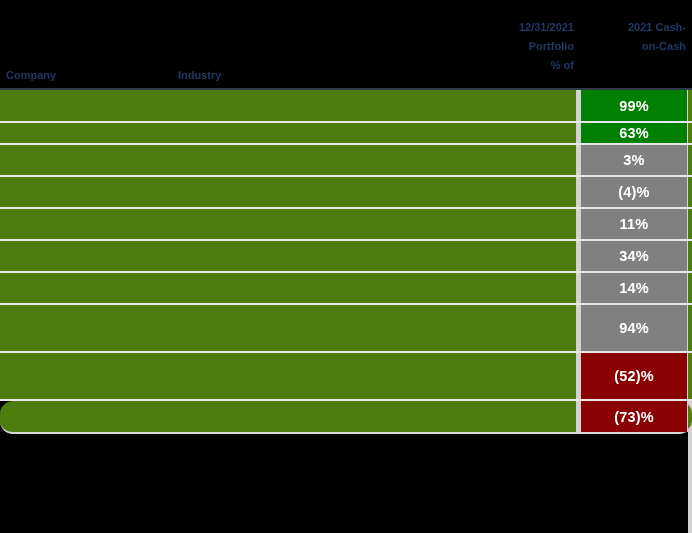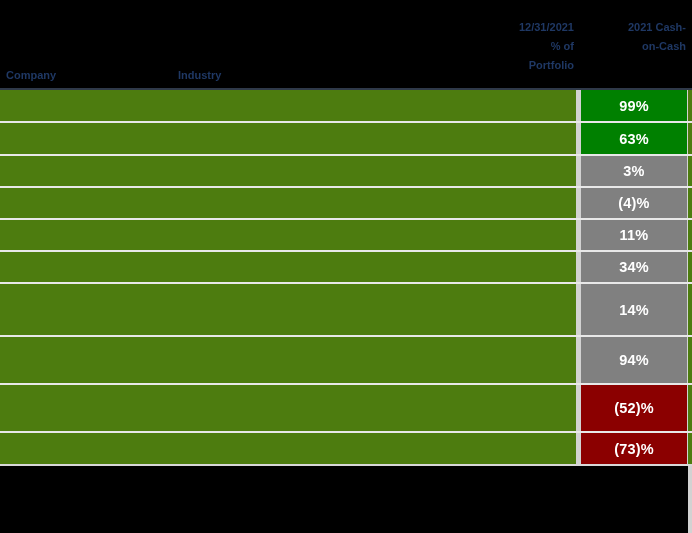--- a/index.html
+++ b/index.html
@@ -135,8 +135,8 @@
 
     <div class="hdr-cell hdr-portfolio">
       <div>12/31/2021</div>
+      <div>Portfolio</div>
       <div>% of</div>
-      <div>Portfolio</div>
     </div>
 
     <div class="hdr-cell hdr-gain">

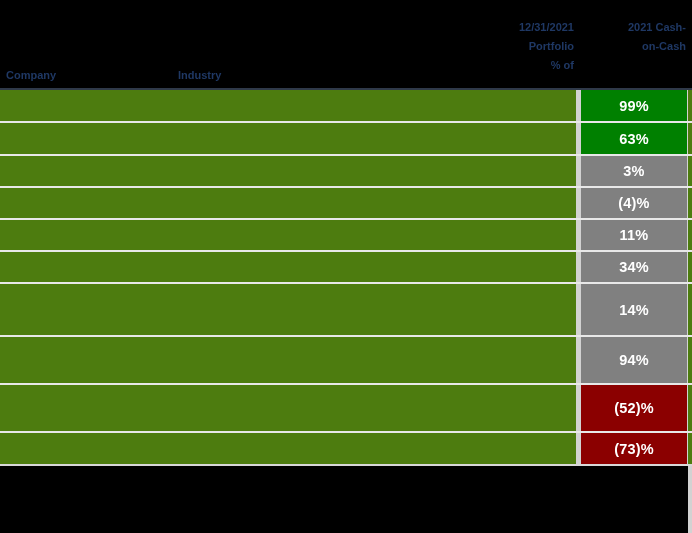--- a/index.html
+++ b/index.html
@@ -156,58 +156,58 @@
         <div class="cell-portfolio"></div>
         <div class="gain-cell gain-green">99%</div>
       </div>
+      <div class="row" style="height: 22px;">
+        <div class="cell-company"></div>
+        <div class="cell-industry"></div>
+        <div class="cell-portfolio"></div>
+        <div class="gain-cell gain-green">63%</div>
+      </div>
+      <div class="row" style="height: 32px;">
+        <div class="cell-company"></div>
+        <div class="cell-industry"></div>
+        <div class="cell-portfolio"></div>
+        <div class="gain-cell gain-gray">3%</div>
+      </div>
+      <div class="row" style="height: 32px;">
+        <div class="cell-company"></div>
+        <div class="cell-industry"></div>
+        <div class="cell-portfolio"></div>
+        <div class="gain-cell gain-gray">(4)%</div>
+      </div>
+      <div class="row" style="height: 32px;">
+        <div class="cell-company"></div>
+        <div class="cell-industry"></div>
+        <div class="cell-portfolio"></div>
+        <div class="gain-cell gain-gray">11%</div>
+      </div>
+      <div class="row" style="height: 32px;">
+        <div class="cell-company"></div>
+        <div class="cell-industry"></div>
+        <div class="cell-portfolio"></div>
+        <div class="gain-cell gain-gray">34%</div>
+      </div>
+      <div class="row" style="height: 53px;">
+        <div class="cell-company"></div>
+        <div class="cell-industry"></div>
+        <div class="cell-portfolio"></div>
+        <div class="gain-cell gain-gray">14%</div>
+      </div>
+      <div class="row" style="height: 48px;">
+        <div class="cell-company"></div>
+        <div class="cell-industry"></div>
+        <div class="cell-portfolio"></div>
+        <div class="gain-cell gain-gray">94%</div>
+      </div>
+      <div class="row" style="height: 48px; padding-left: 12px;">
+        <div class="cell-company"></div>
+        <div class="cell-industry"></div>
+        <div class="cell-portfolio"></div>
+        <div class="gain-cell gain-red">(52)%</div>
+      </div>
       <div class="row" style="height: 33px;">
         <div class="cell-company"></div>
         <div class="cell-industry"></div>
         <div class="cell-portfolio"></div>
-        <div class="gain-cell gain-green">63%</div>
-      </div>
-      <div class="row" style="height: 32px;">
-        <div class="cell-company"></div>
-        <div class="cell-industry"></div>
-        <div class="cell-portfolio"></div>
-        <div class="gain-cell gain-gray">3%</div>
-      </div>
-      <div class="row" style="height: 32px;">
-        <div class="cell-company"></div>
-        <div class="cell-industry"></div>
-        <div class="cell-portfolio"></div>
-        <div class="gain-cell gain-gray">(4)%</div>
-      </div>
-      <div class="row" style="height: 32px;">
-        <div class="cell-company"></div>
-        <div class="cell-industry"></div>
-        <div class="cell-portfolio"></div>
-        <div class="gain-cell gain-gray">11%</div>
-      </div>
-      <div class="row" style="height: 32px;">
-        <div class="cell-company"></div>
-        <div class="cell-industry"></div>
-        <div class="cell-portfolio"></div>
-        <div class="gain-cell gain-gray">34%</div>
-      </div>
-      <div class="row" style="height: 53px;">
-        <div class="cell-company"></div>
-        <div class="cell-industry"></div>
-        <div class="cell-portfolio"></div>
-        <div class="gain-cell gain-gray">14%</div>
-      </div>
-      <div class="row" style="height: 48px;">
-        <div class="cell-company"></div>
-        <div class="cell-industry"></div>
-        <div class="cell-portfolio"></div>
-        <div class="gain-cell gain-gray">94%</div>
-      </div>
-      <div class="row" style="height: 48px; padding-left: 12px;">
-        <div class="cell-company"></div>
-        <div class="cell-industry"></div>
-        <div class="cell-portfolio"></div>
-        <div class="gain-cell gain-red">(52)%</div>
-      </div>
-      <div class="row" style="height: 33px;">
-        <div class="cell-company"></div>
-        <div class="cell-industry"></div>
-        <div class="cell-portfolio"></div>
         <div class="gain-cell gain-red">(73)%</div>
       </div>
     </div>

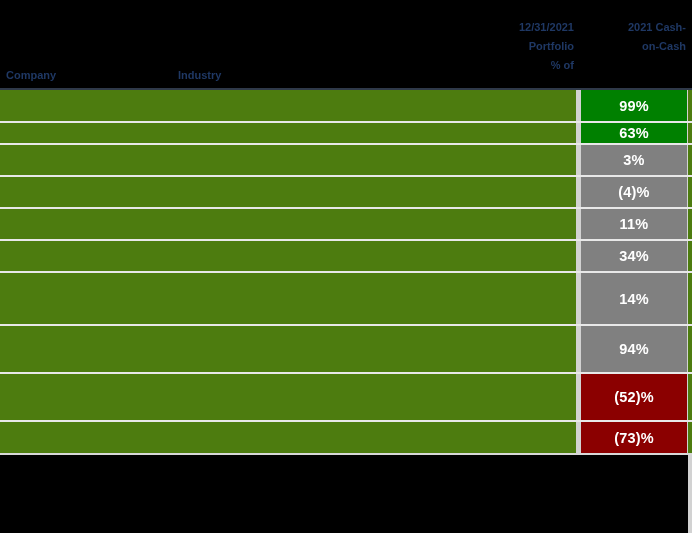--- a/index.html
+++ b/index.html
@@ -186,7 +186,7 @@
         <div class="cell-portfolio"></div>
         <div class="gain-cell gain-gray">34%</div>
       </div>
-      <div class="row" style="height: 53px;">
+      <div class="row" style="height: 32px;">
         <div class="cell-company"></div>
         <div class="cell-industry"></div>
         <div class="cell-portfolio"></div>

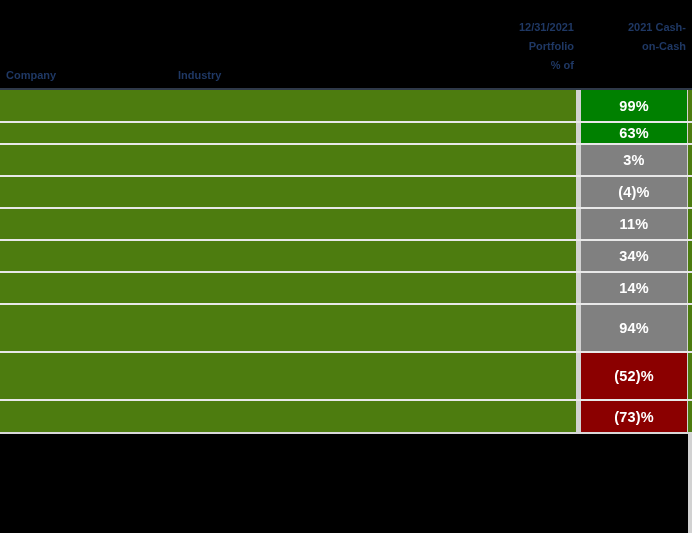--- a/index.html
+++ b/index.html
@@ -204,7 +204,7 @@
         <div class="cell-portfolio"></div>
         <div class="gain-cell gain-red">(52)%</div>
       </div>
-      <div class="row" style="height: 33px;">
+      <div class="row" style="height: 33px; border-radius: 13px;">
         <div class="cell-company"></div>
         <div class="cell-industry"></div>
         <div class="cell-portfolio"></div>

